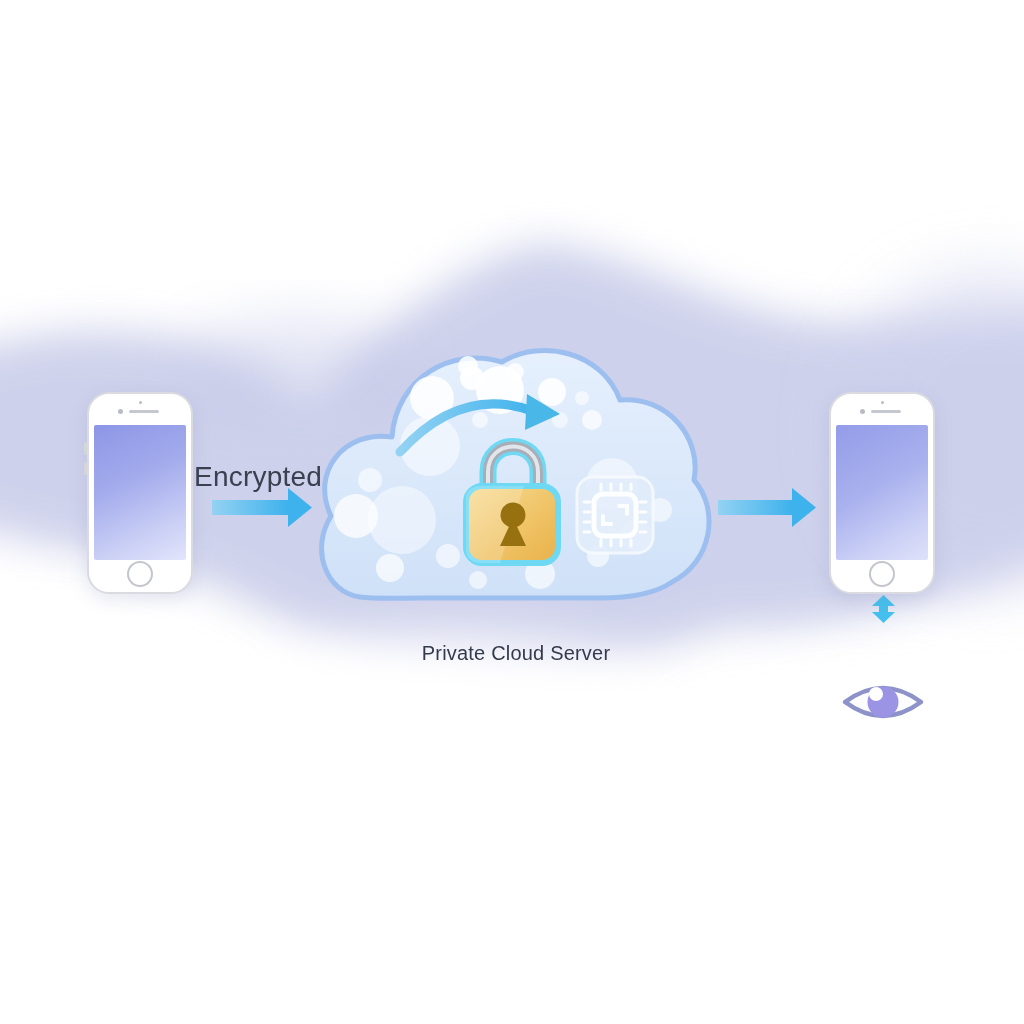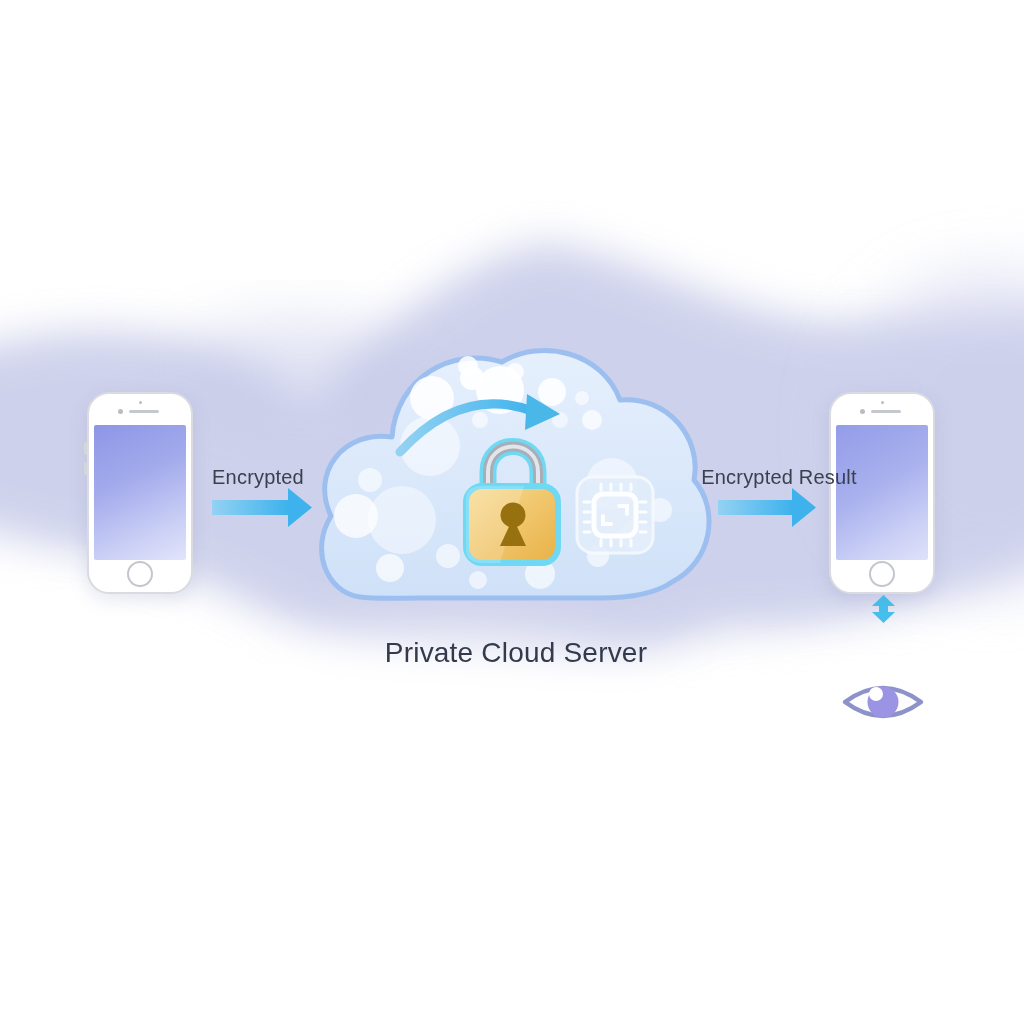--- a/index.html
+++ b/index.html
@@ -9,7 +9,7 @@
   }
   svg{position:absolute;left:0;top:0;}
   .label{position:absolute;text-align:center;color:#394050;}
-  .lbl-21{font-size:20px;line-height:26px;font-weight:500;letter-spacing:.2px;}
+  .lbl-21{font-size:28px;line-height:26px;font-weight:500;letter-spacing:.2px;}
   .title{font-size:28px;line-height:32px;font-weight:500;letter-spacing:.2px;color:#333a4c;}
   
   .phone{

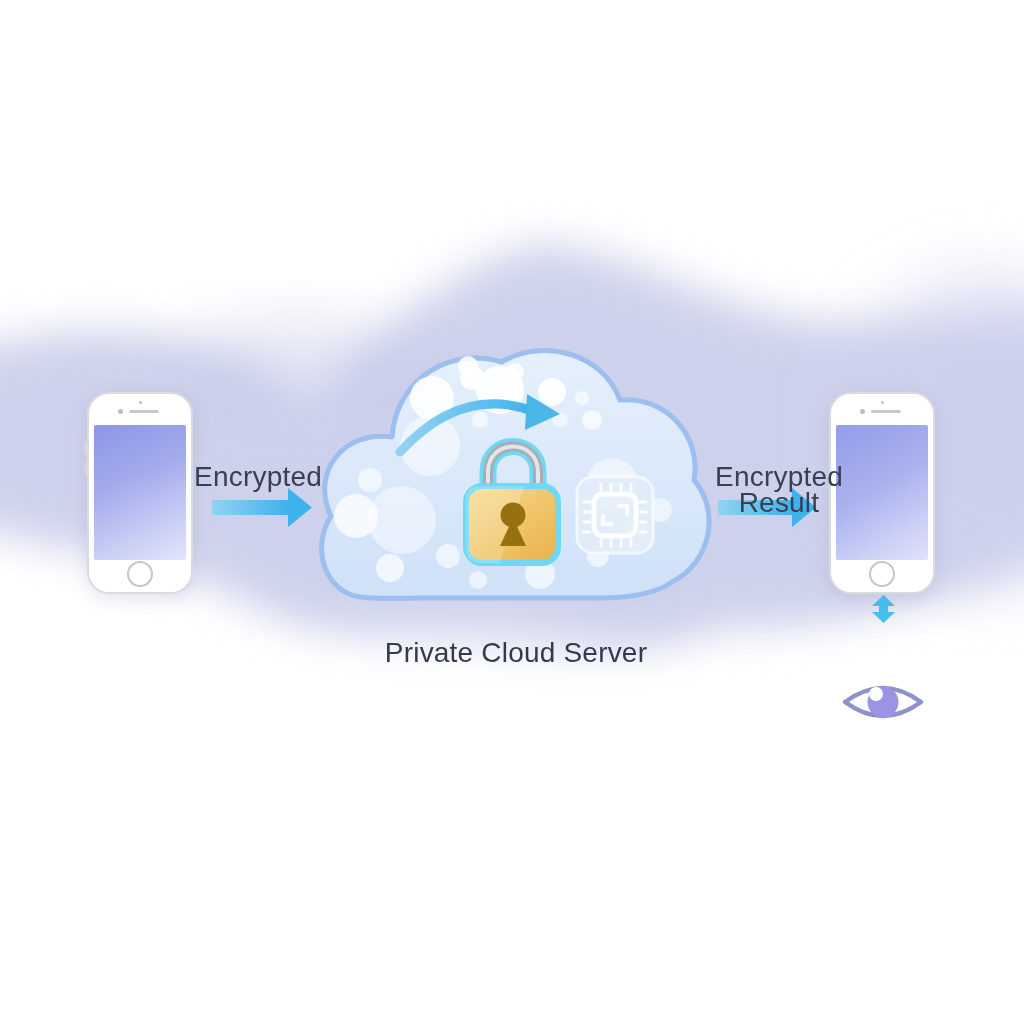--- a/index.html
+++ b/index.html
@@ -188,7 +188,6 @@
 
   <div class="label title" style="left:366px;top:637px;width:300px;">Private Cloud Server</div>
 
-  <div class="label lbl-21" style="left:689px;top:464px;width:180px;">Encrypted Result</div>
 
 
 </div>

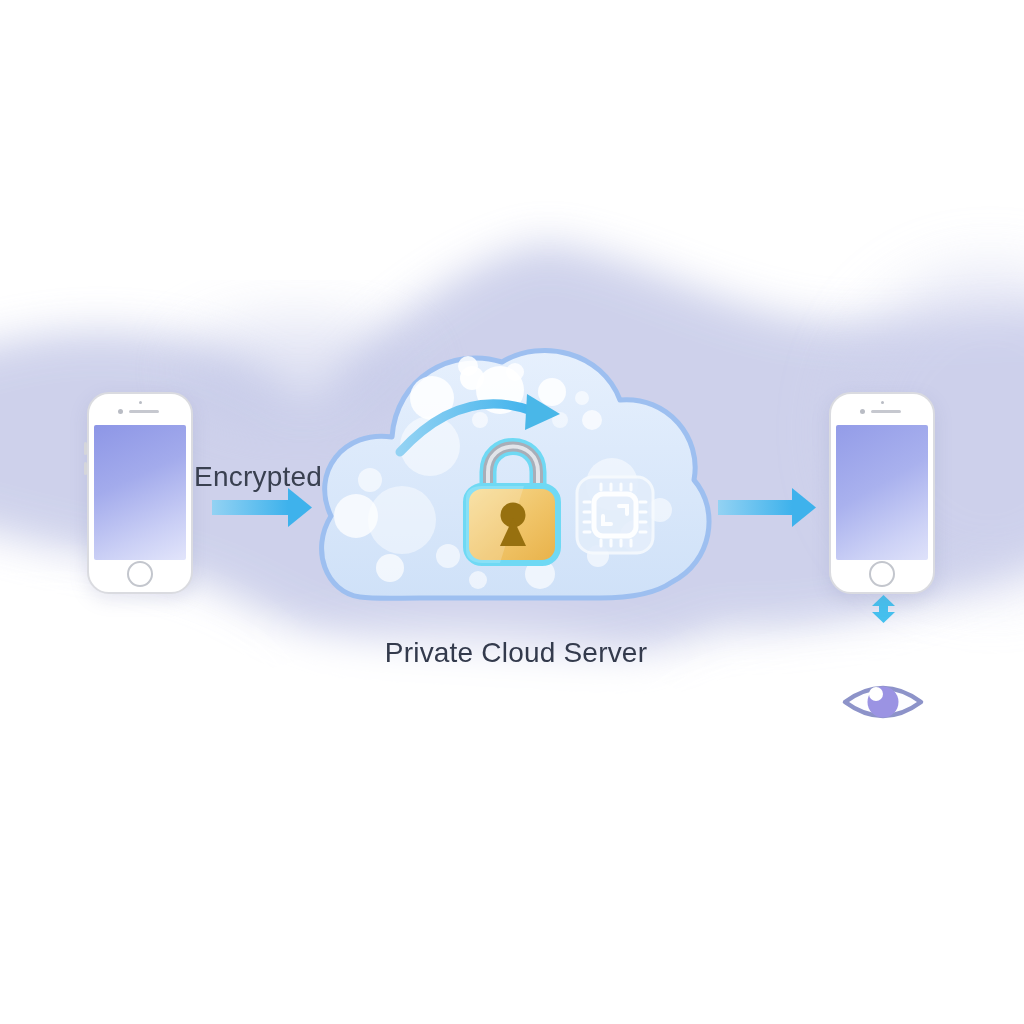--- a/index.html
+++ b/index.html
@@ -10,7 +10,7 @@
   svg{position:absolute;left:0;top:0;}
   .label{position:absolute;text-align:center;color:#394050;}
   .lbl-21{font-size:28px;line-height:26px;font-weight:500;letter-spacing:.2px;}
-  .title{font-size:28px;line-height:32px;font-weight:500;letter-spacing:.2px;color:#333a4c;}
+  .title{font-size:20px;line-height:32px;font-weight:500;letter-spacing:.2px;color:#333a4c;}
   
   .phone{
     position:absolute;width:106px;height:202px;background:#ffffff;

